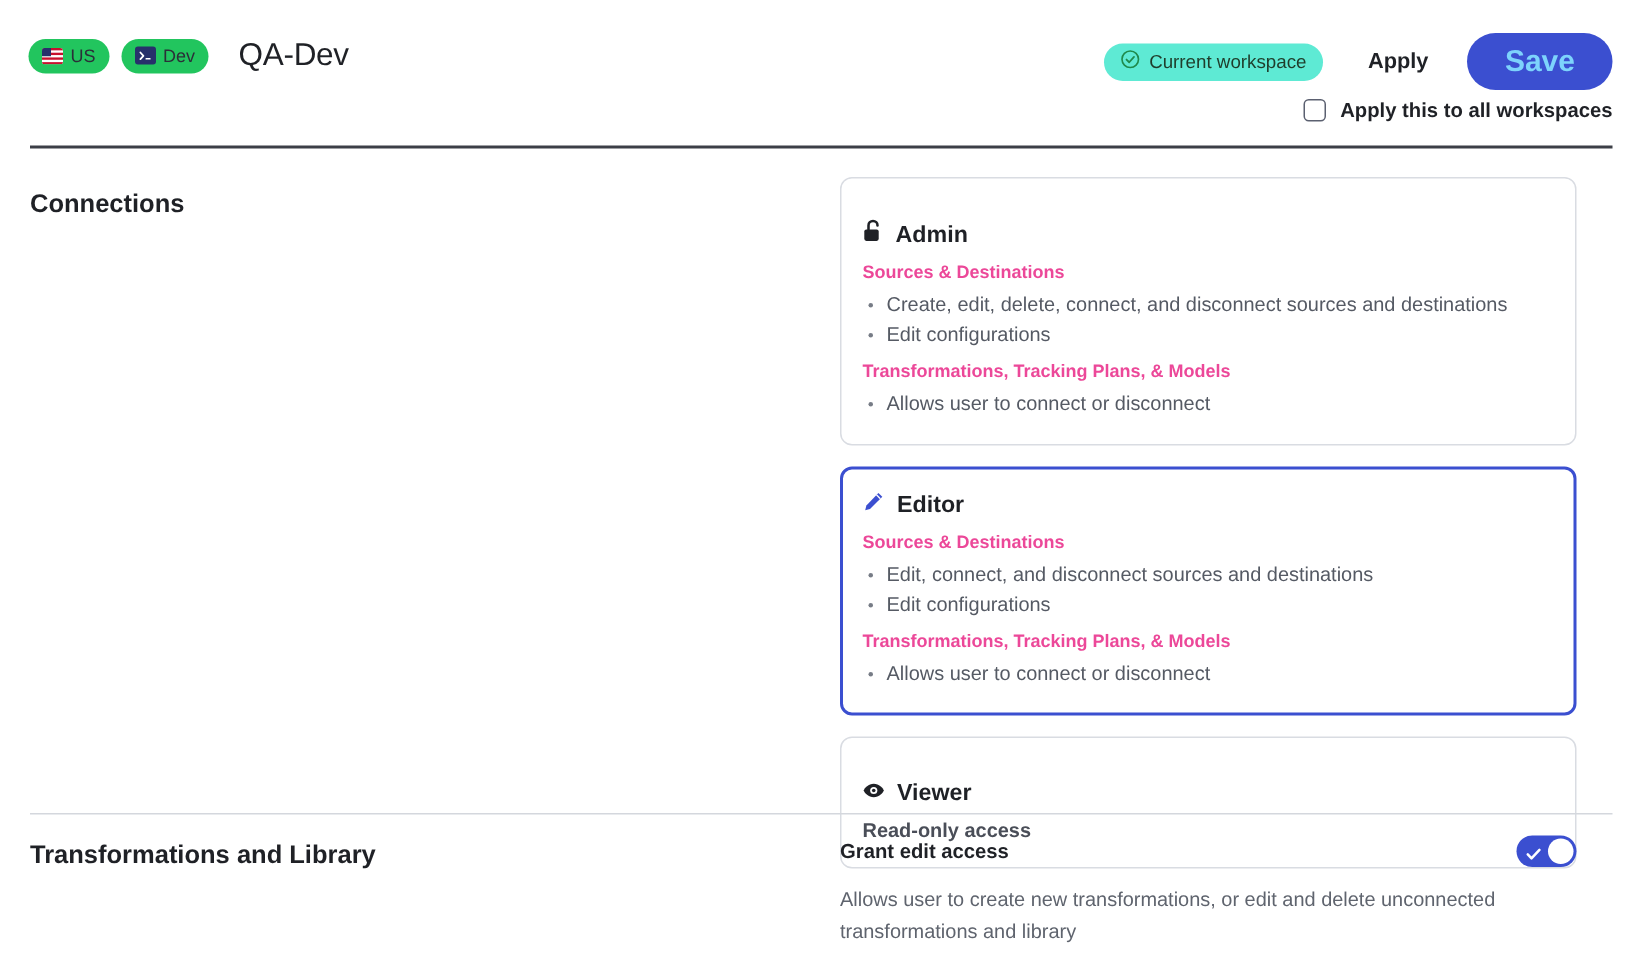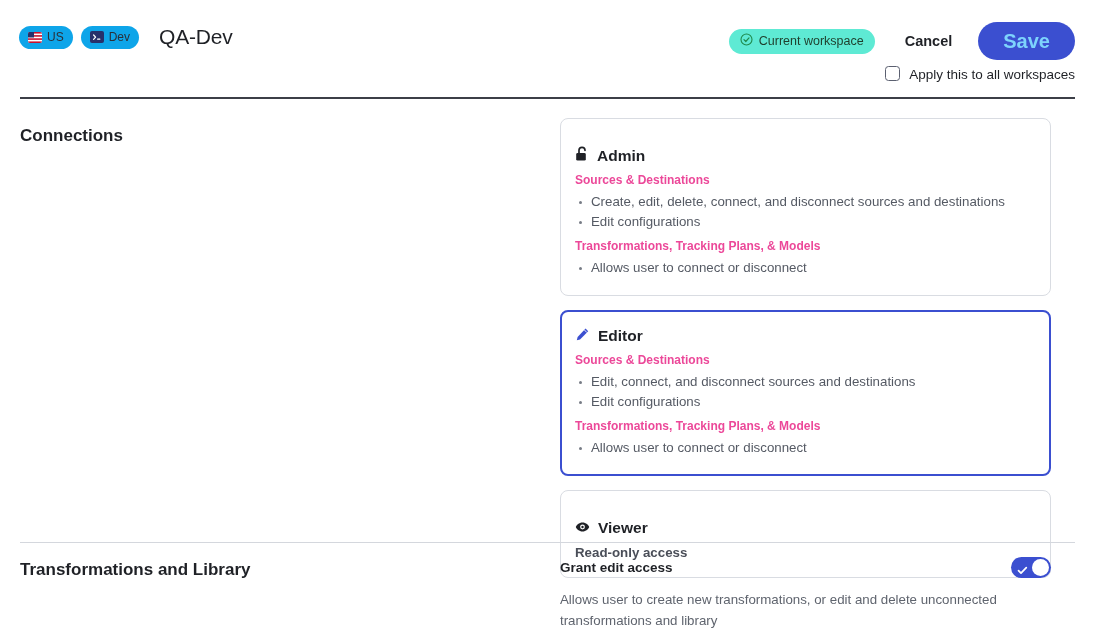--- a/index.html
+++ b/index.html
@@ -37,7 +37,7 @@
     height: 23px;
     padding: 0 9px;
     border-radius: 12px;
-    background: #0ea5e9;
+    background: #22c55e;
     font-size: 12px;
     font-weight: 500;
     color: #2b2f38;

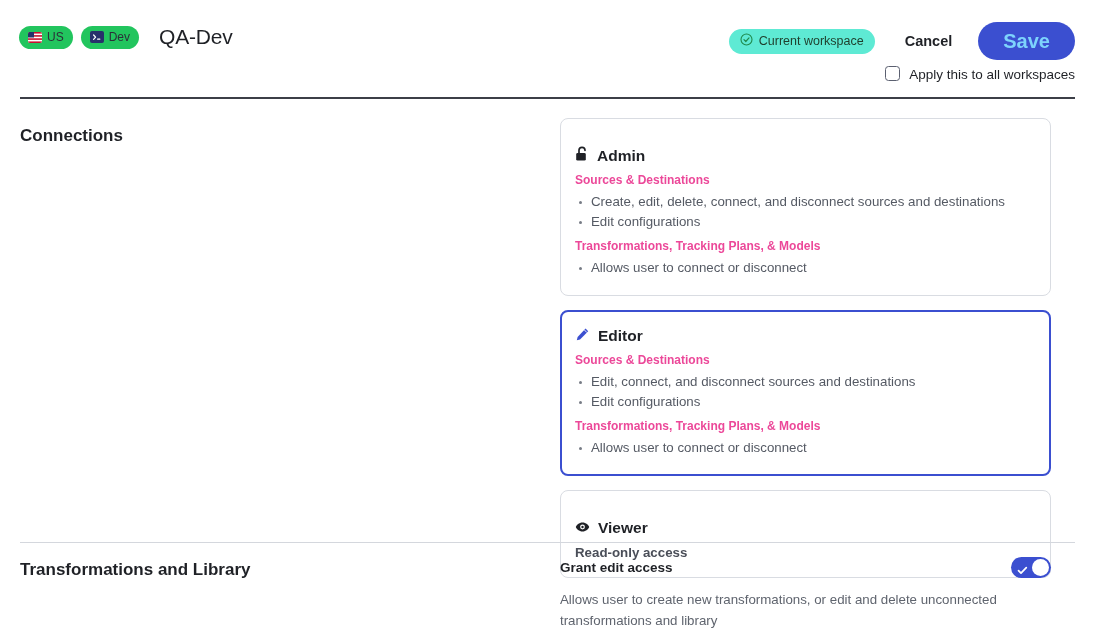--- a/index.html
+++ b/index.html
@@ -369,7 +369,7 @@
       <span>Current workspace</span>
     </span>
 
-    <button class="btn-cancel">Cancel</button>
+    <button class="btn-cancel">Apply</button>
     <button class="btn-save">Save</button>
   </div>
 

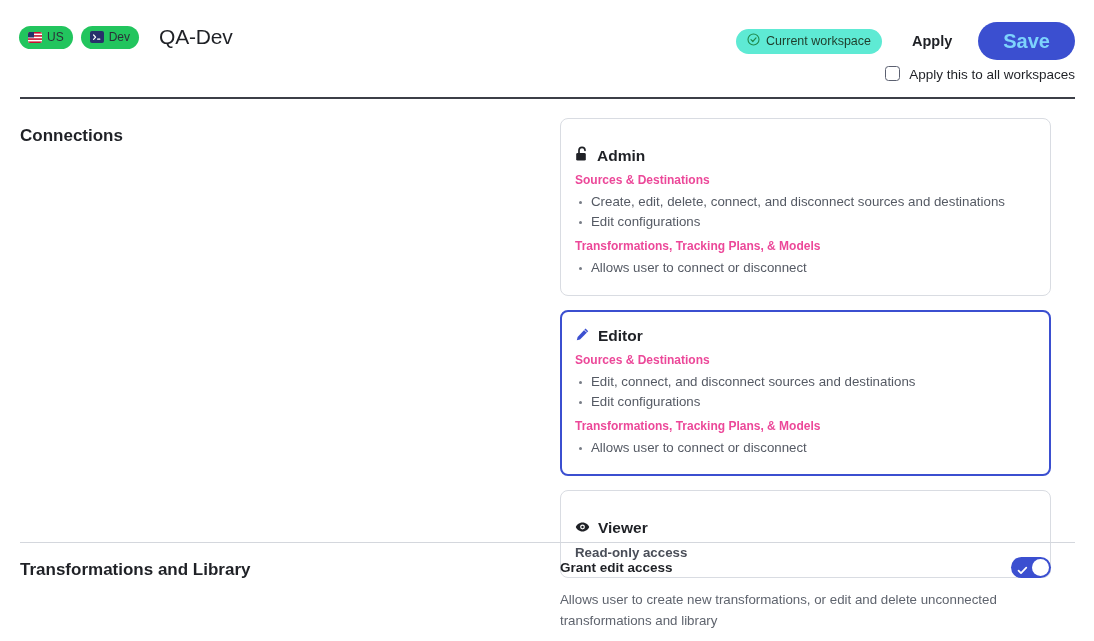--- a/index.html
+++ b/index.html
@@ -123,8 +123,9 @@
     right: 19px;
     top: 66px;
     display: flex;
-    align-items: flex-end;
+    align-items: center;
     gap: 9px;
+    font-weight: bold;
   }
 
   .checkbox {

